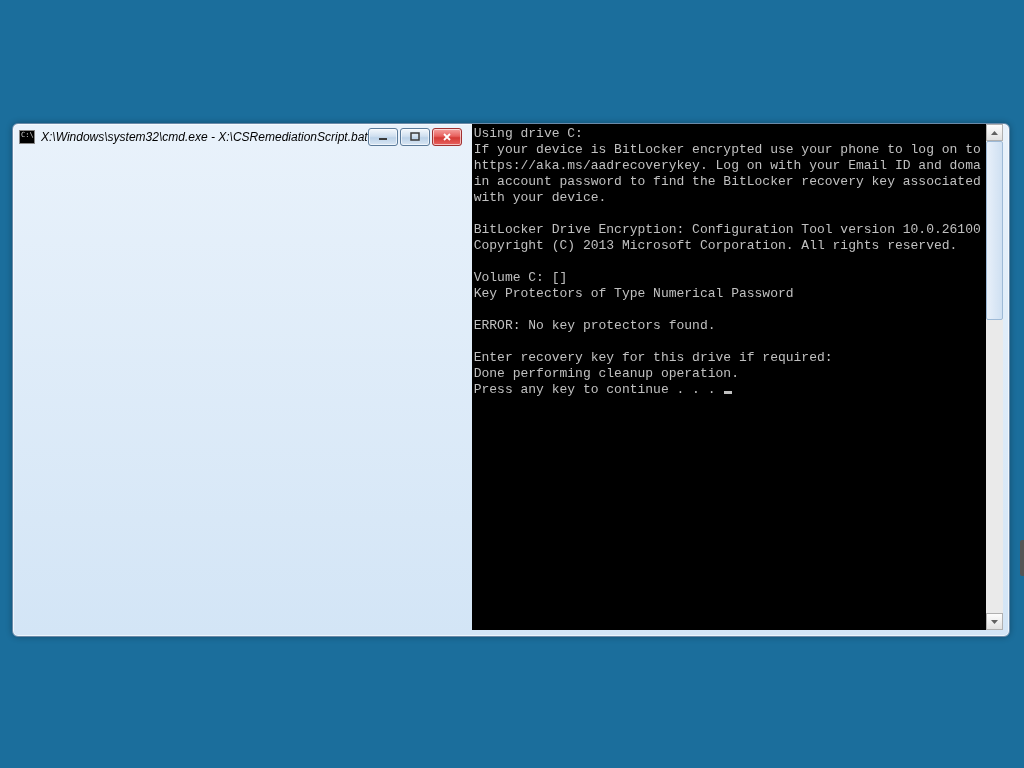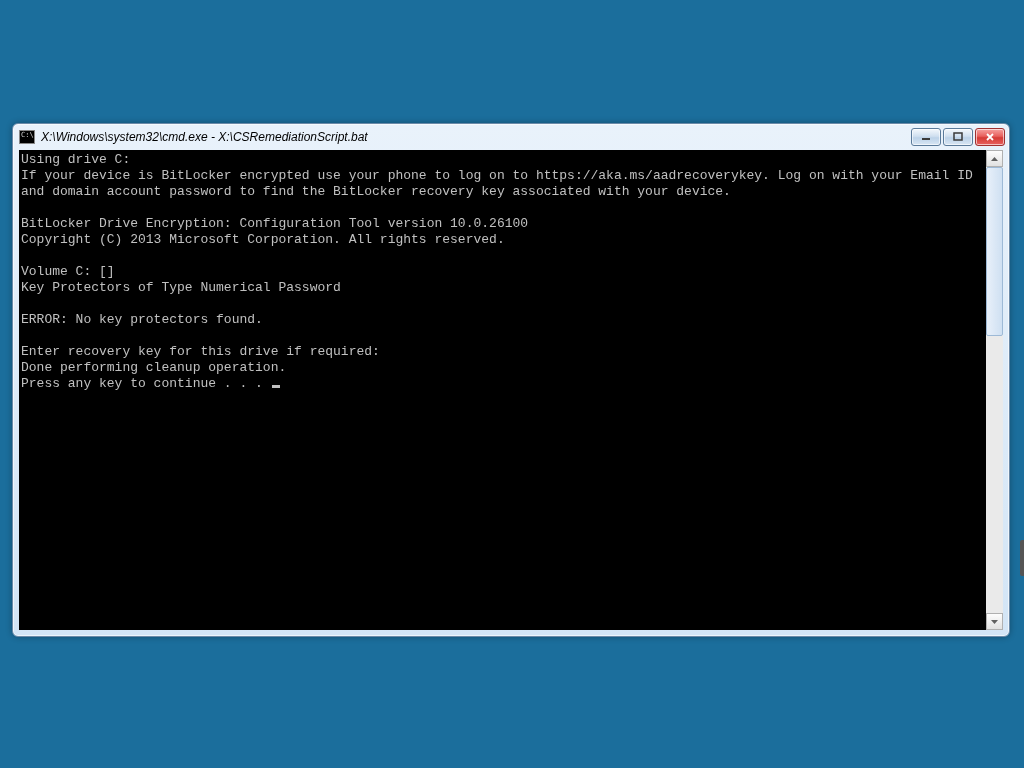--- a/index.html
+++ b/index.html
@@ -22,7 +22,7 @@
     border-radius: 6px;
     box-shadow: 0 0 6px rgba(0,0,0,0.3), inset 0 0 0 1px rgba(255,255,255,0.6);
     display: flex;
-    flex-direction: column;
+    flex-direction: row;
   }
   .titlebar {
     height: 26px;

